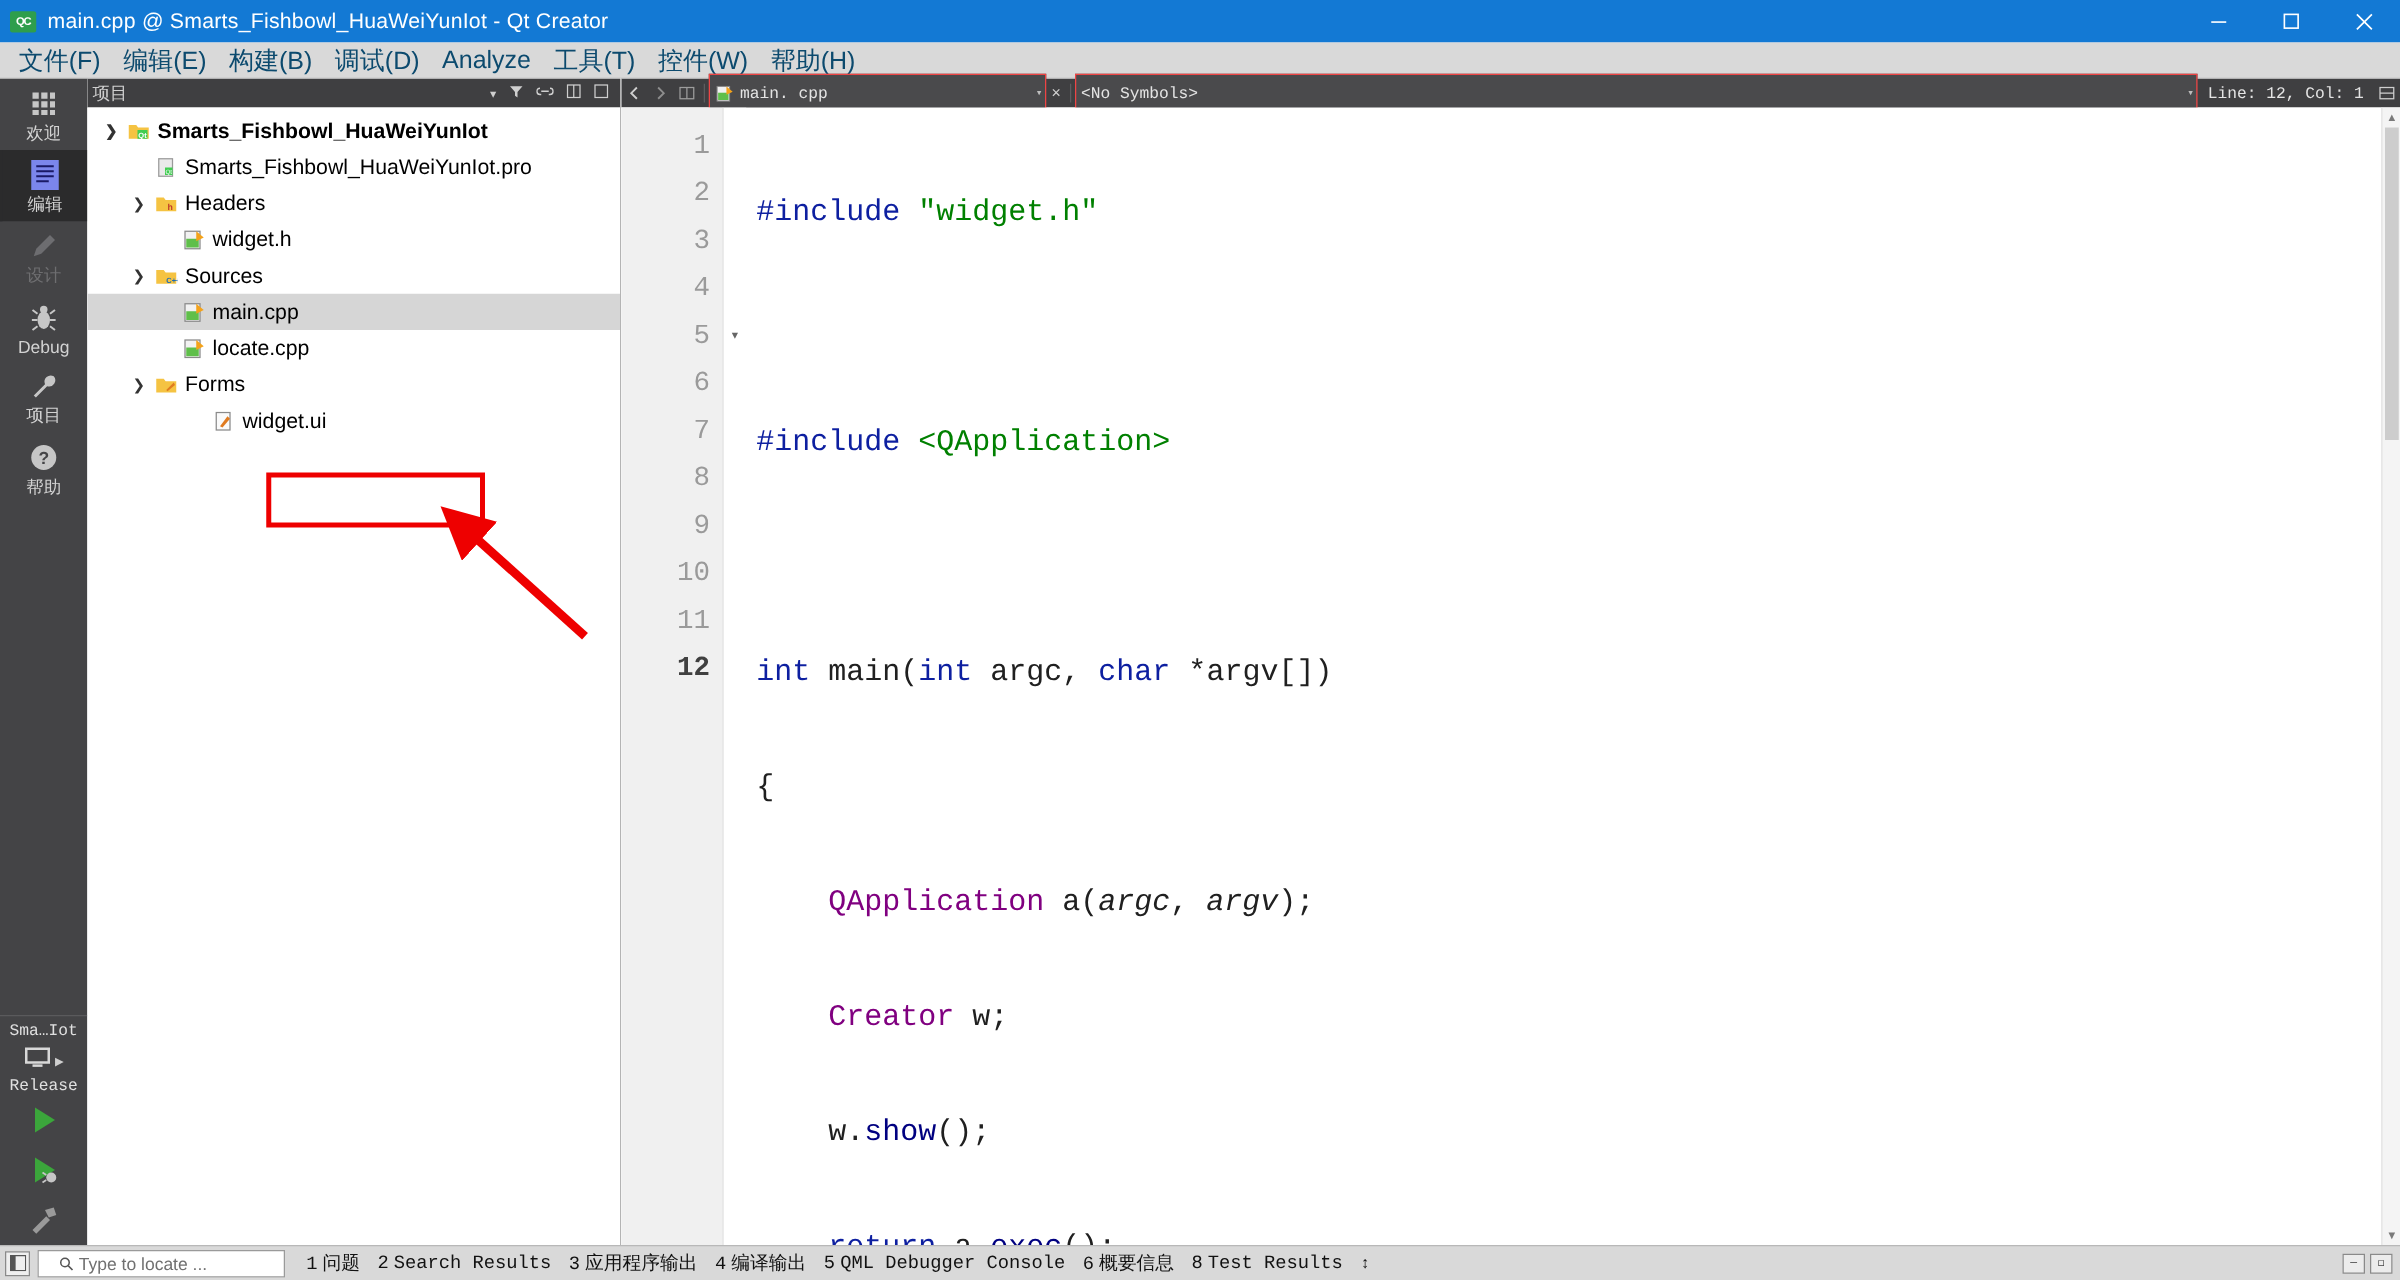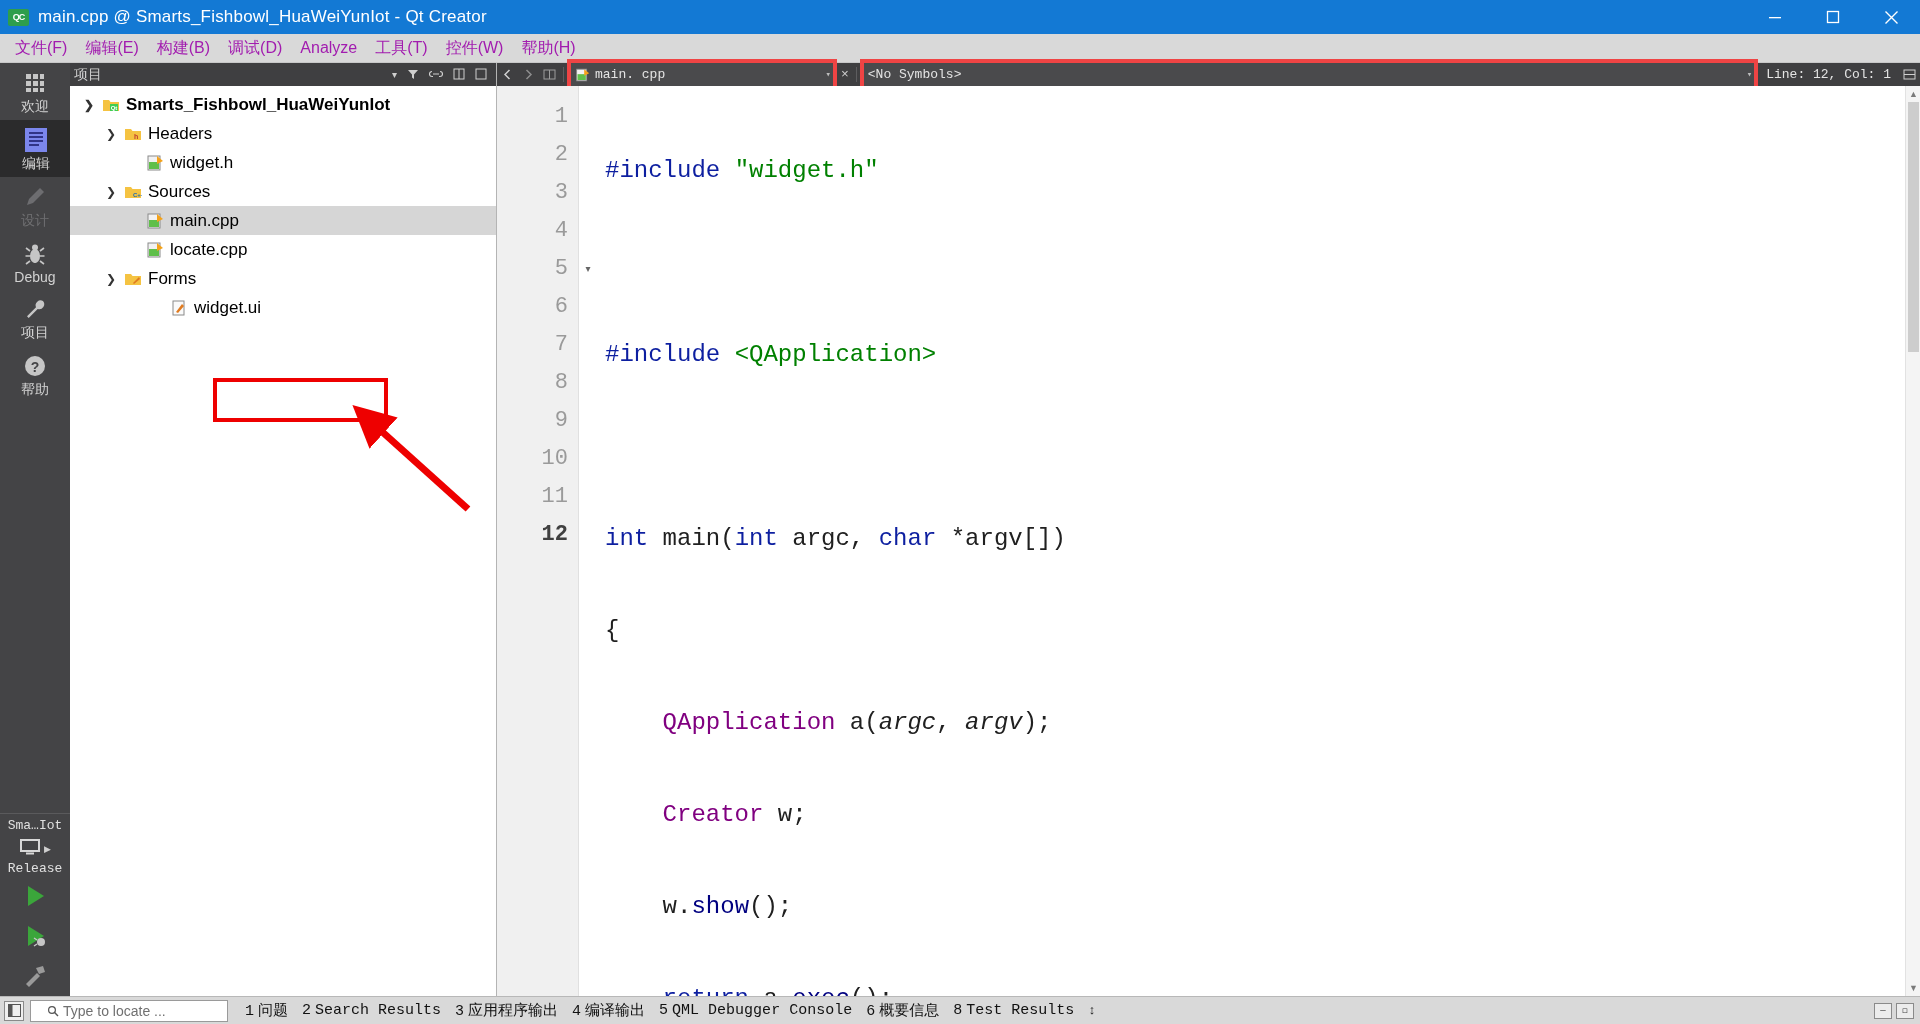--- a/index.html
+++ b/index.html
@@ -27,7 +27,7 @@
   .menubar { height:29px; flex:0 0 29px; background:#d9d9d9;
              display:flex; align-items:center; padding-left:6px;
              border-bottom:1px solid #c8c8c8; }
-  .menu-item { font-size:16px; color:#a21caf; padding:3px 9px; white-space:nowrap;
+  .menu-item { font-size:20px; color:#0c4a6e; padding:3px 9px; white-space:nowrap;
                font-family:"Liberation Sans", sans-serif; }
 
   

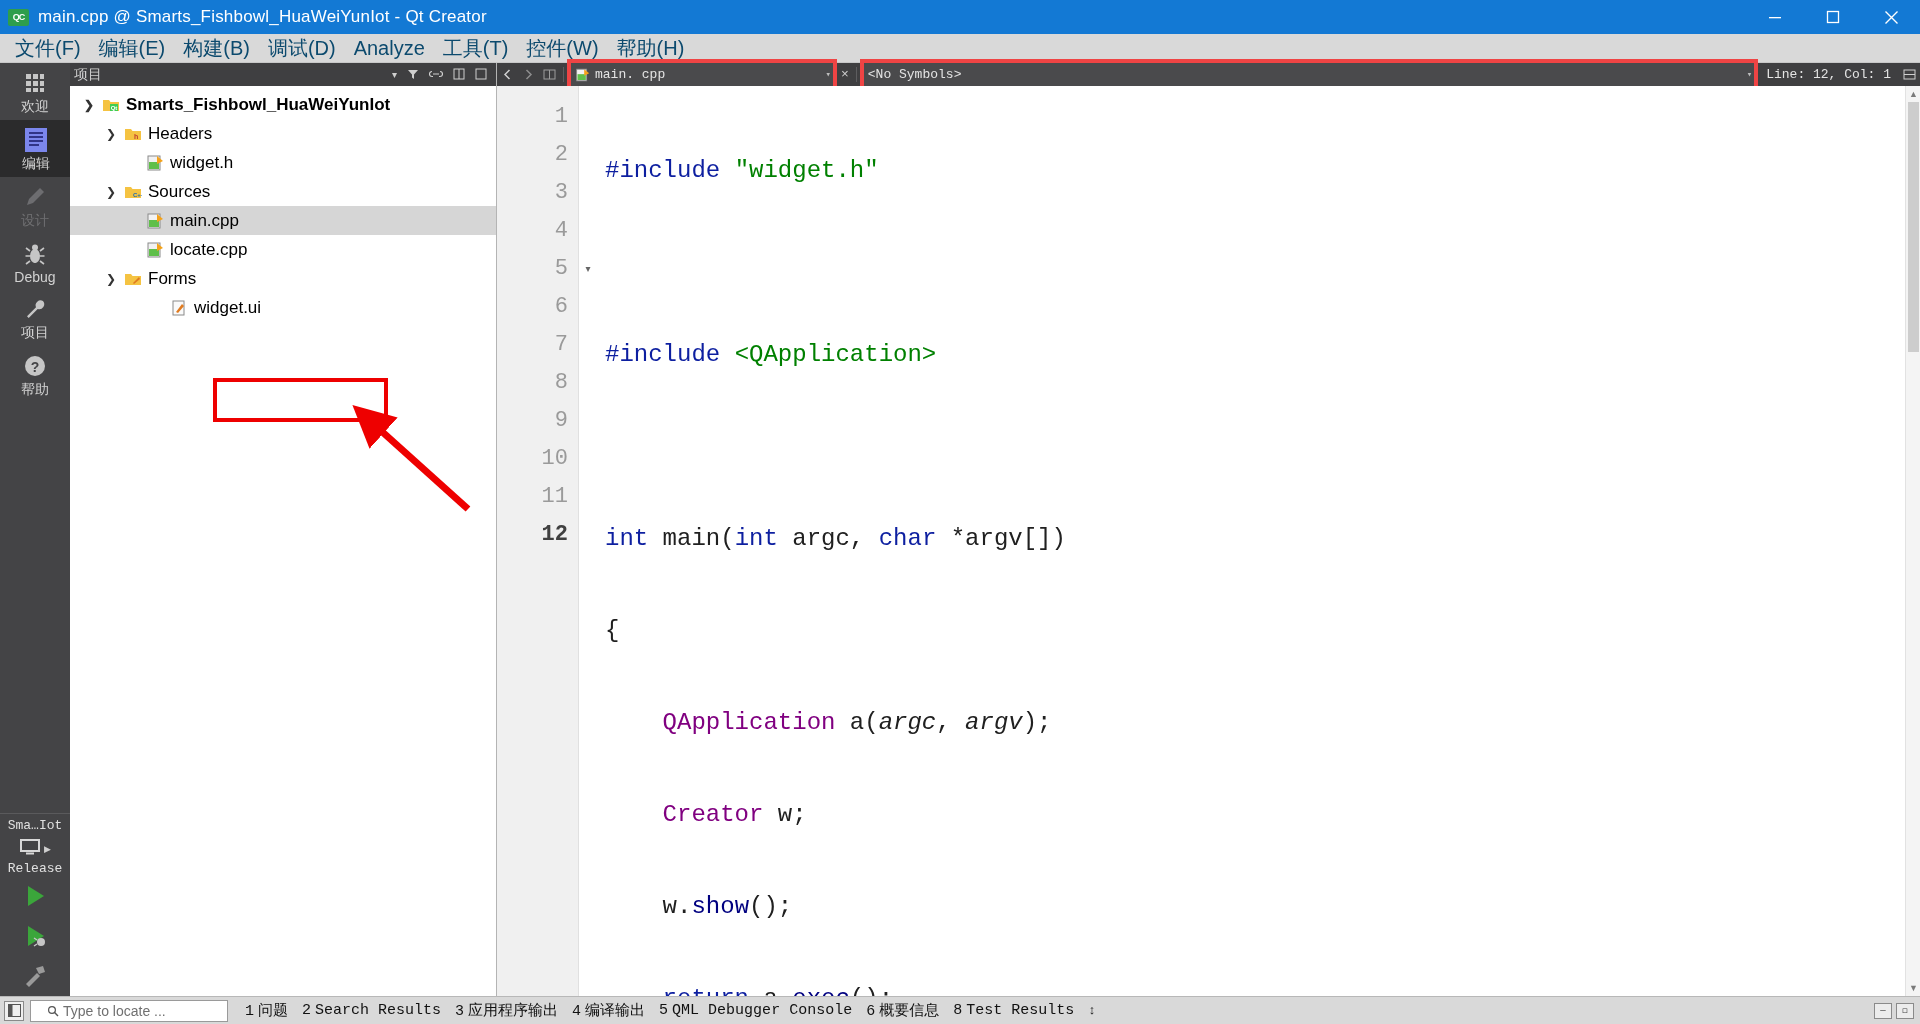--- a/index.html
+++ b/index.html
@@ -81,7 +81,7 @@
   .edtoolbar .tbi { padding:0 4px; display:flex; align-items:center; height:23px; }
   .edtoolbar .sep { width:1px; height:15px; background:#5d5d5f; margin:0 3px; }
   .combo { display:flex; align-items:center; height:31px; background:#4a4a4c;
-           border:4px solid #ef4444; padding:0 2px 0 4px; }
+           border:1px solid #ef4444; padding:0 2px 0 4px; }
   .combo .cv { color:#e4e4e4; white-space:nowrap; }
   .combo .cd { color:#bdbdbd; margin-left:6px; font-size:9px; }
   .file-combo { width:270px; }

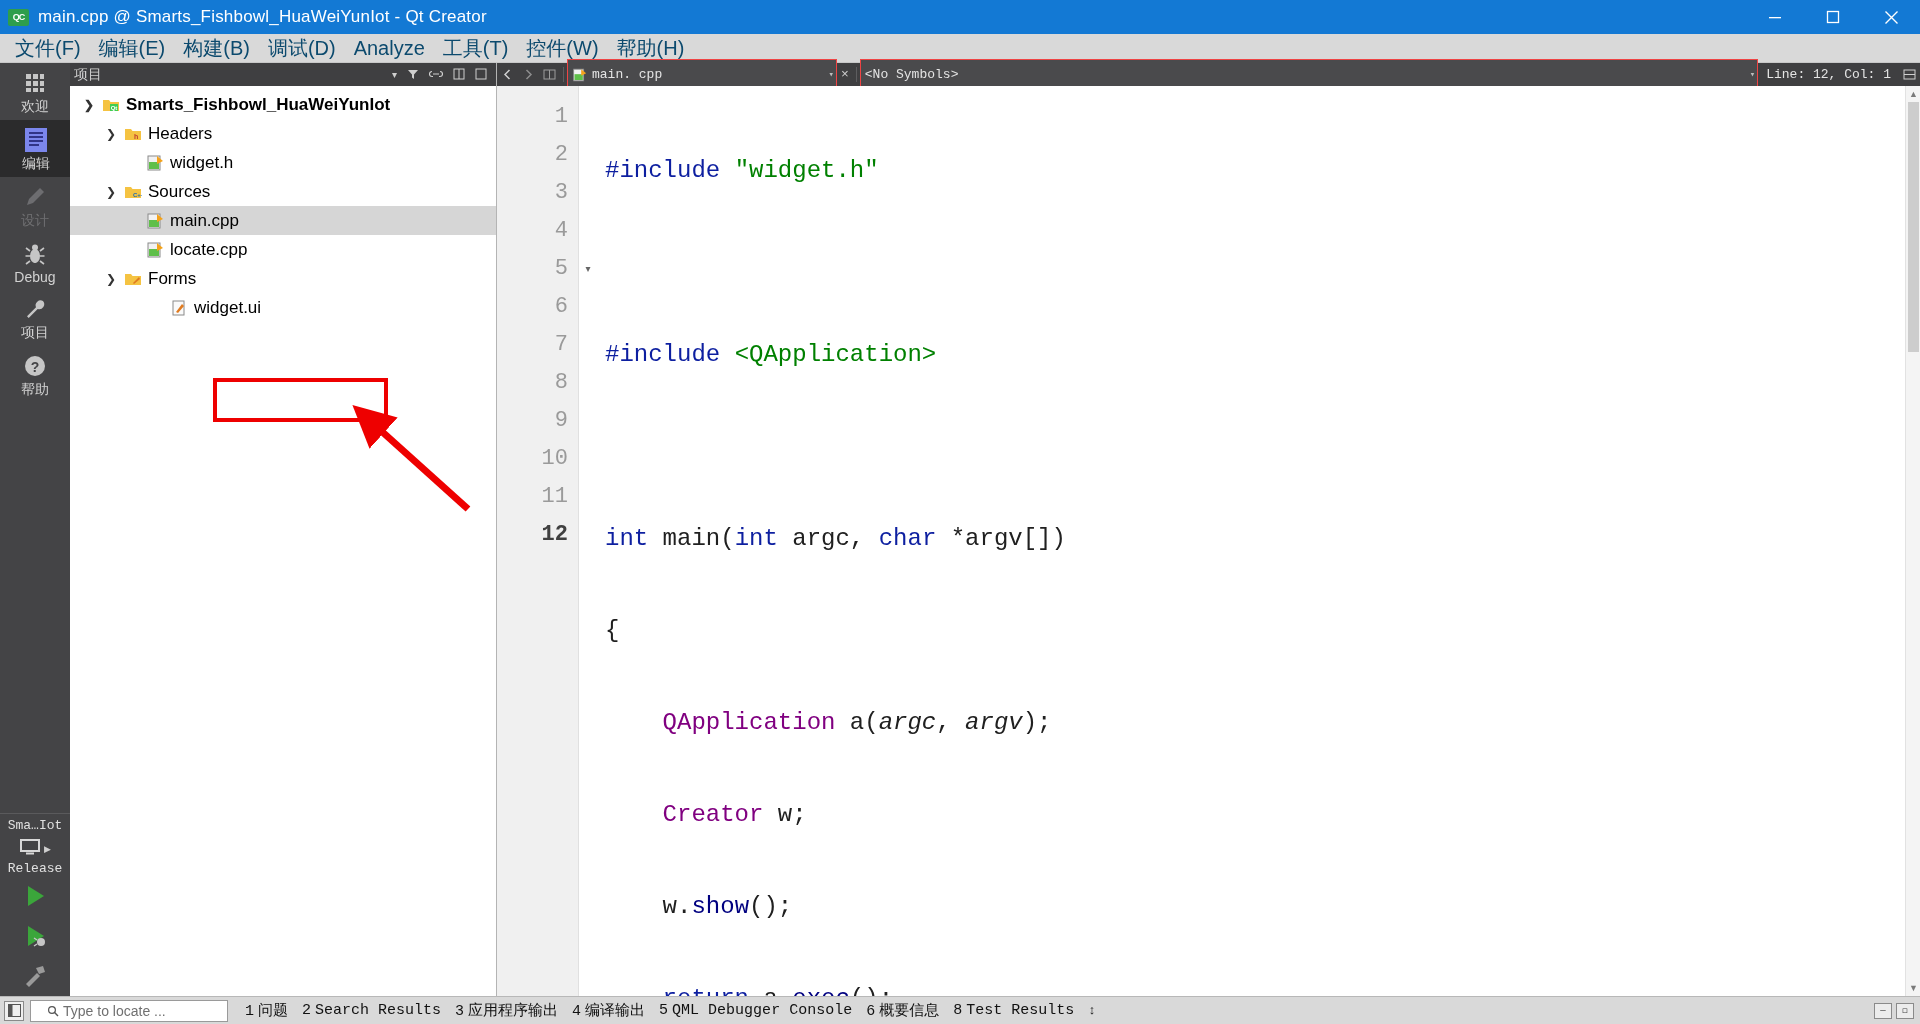--- a/index.html
+++ b/index.html
@@ -334,6 +334,16 @@
           <span>Smarts_Fishbowl_HuaWeiYunIot</span>
         </div>
 
+        <div class="tnode" style="padding-left:52px;">
+          <span class="ico">
+            <svg width="16" height="16" viewBox="0 0 16 16">
+              <rect x="2" y="1" width="11" height="14" fill="#eaeaea" stroke="#9a9a9a"></rect>
+              <rect x="7" y="8" width="6" height="6" fill="#41cd52"></rect>
+              <text x="10" y="13" font-size="5" text-anchor="middle" fill="#fff" font-family="Liberation Sans, sans-serif">Qt</text>
+            </svg>
+          </span>
+          <span>Smarts_Fishbowl_HuaWeiYunIot.pro</span>
+        </div>
 
         <div class="tnode" style="padding-left:30px;">
           <span class="arrow">❯</span>

